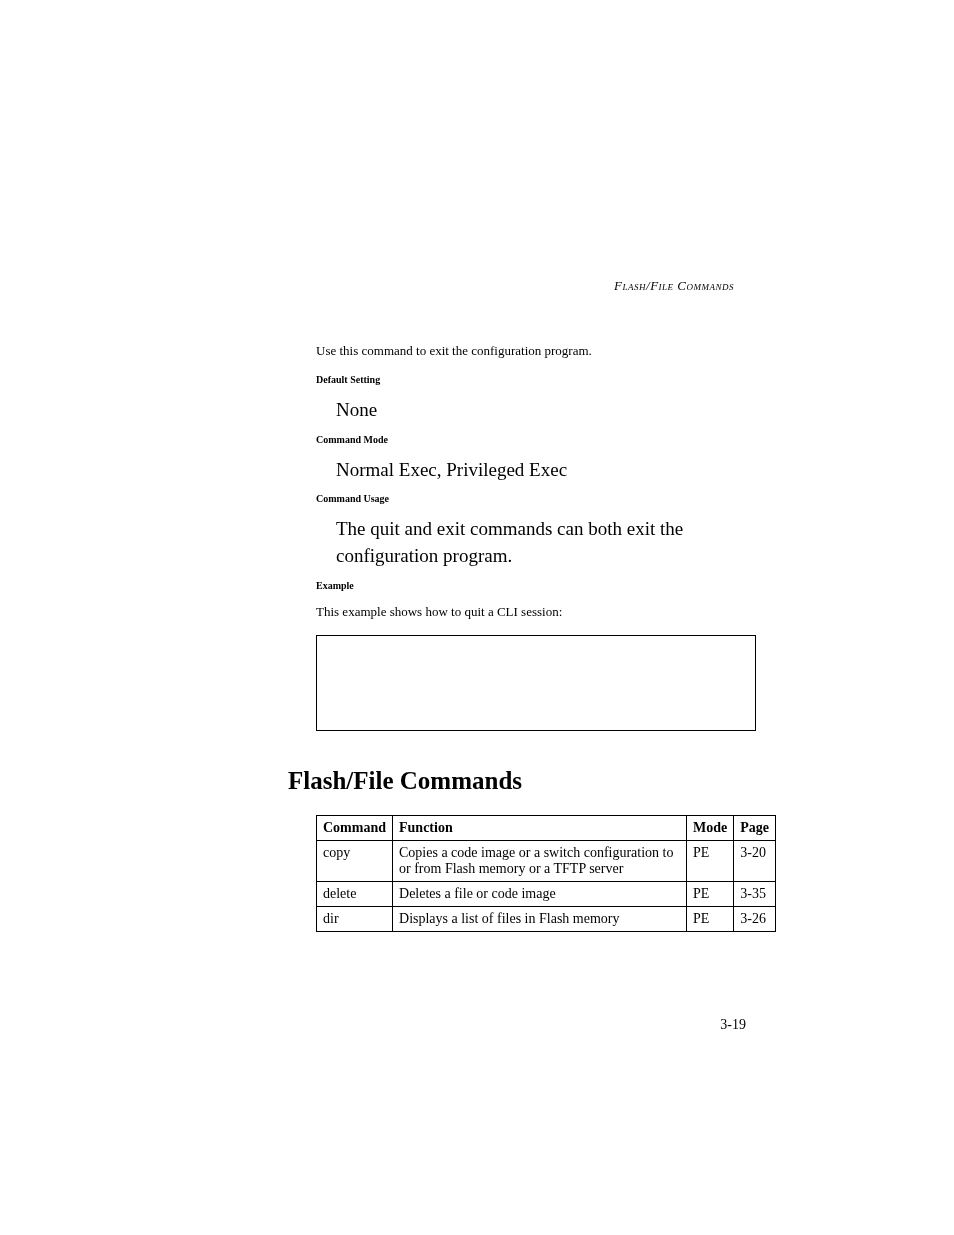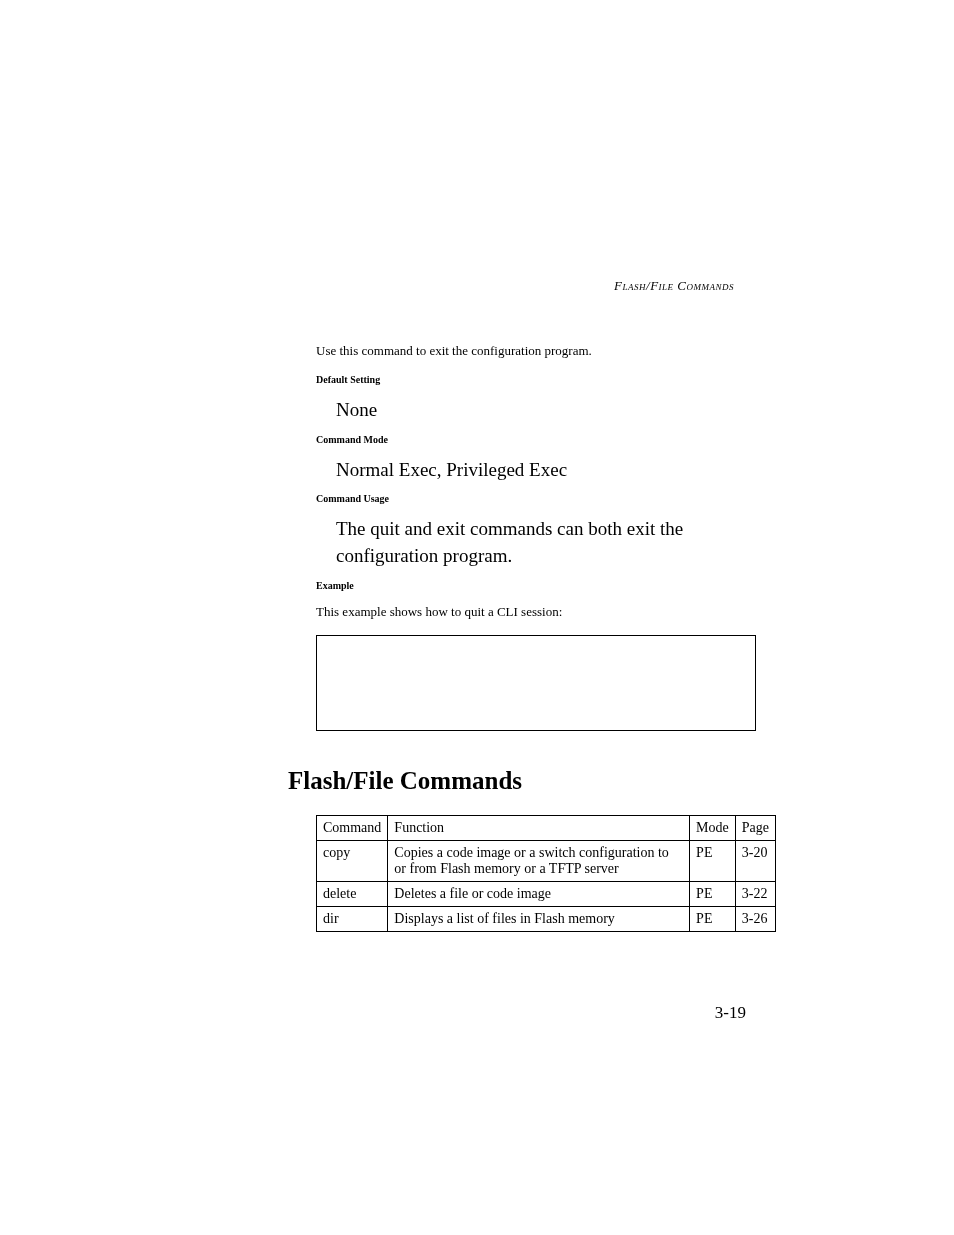--- a/index.html
+++ b/index.html
@@ -72,7 +72,7 @@
       vertical-align: top;
     }
     table.cmdtable th {
-      font-weight: normal;
+      font-weight: bold;
     }
     table.cmdtable td.page-col, table.cmdtable th.page-col {
       text-align: left;

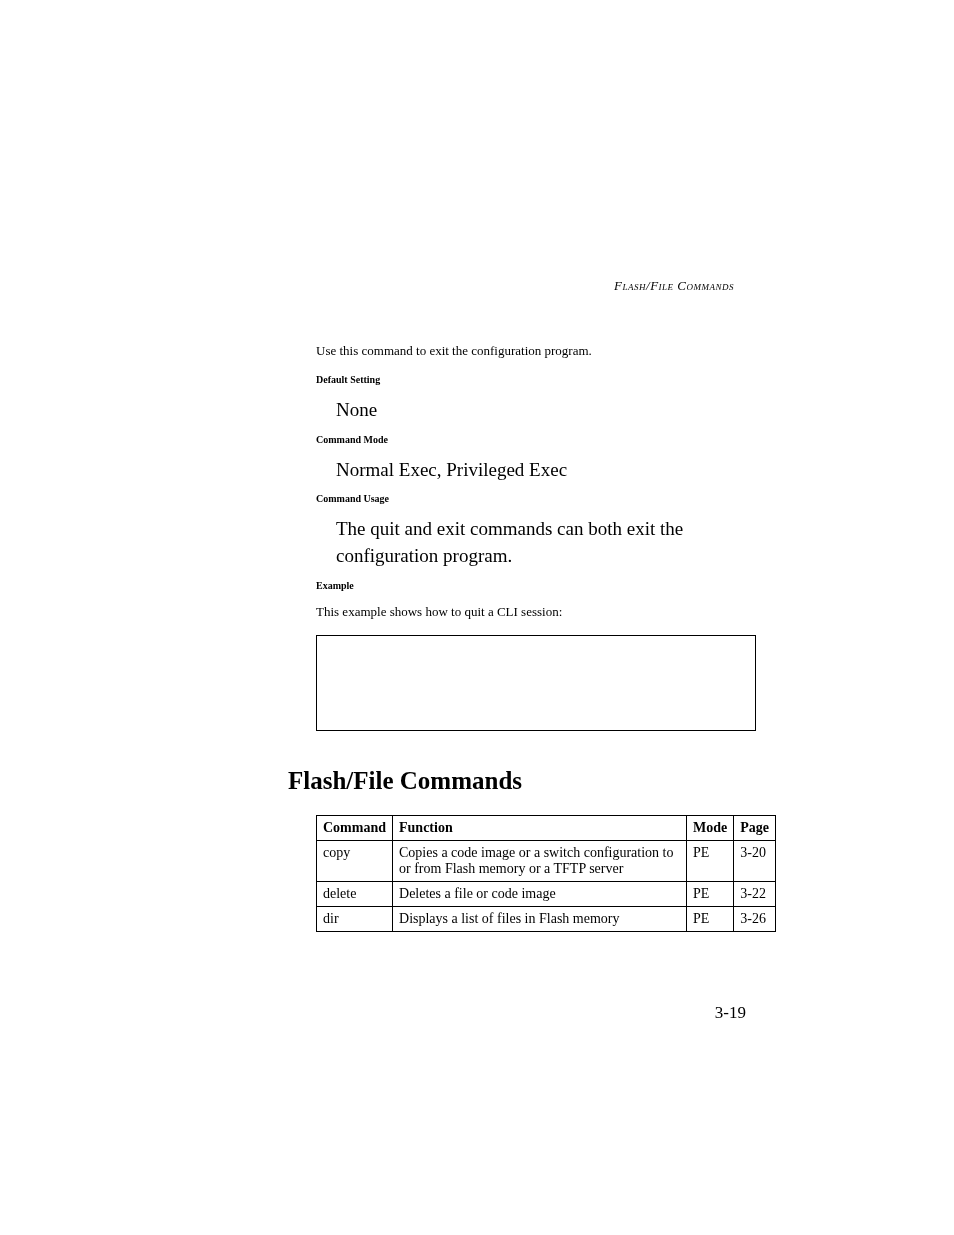--- a/index.html
+++ b/index.html
@@ -129,7 +129,7 @@
         <td>delete</td>
         <td>Deletes a file or code image</td>
         <td>PE</td>
-        <td class="page-col">3-22</td>
+        <td class="page-col">3-35</td>
       </tr>
       <tr>
         <td>dir</td>

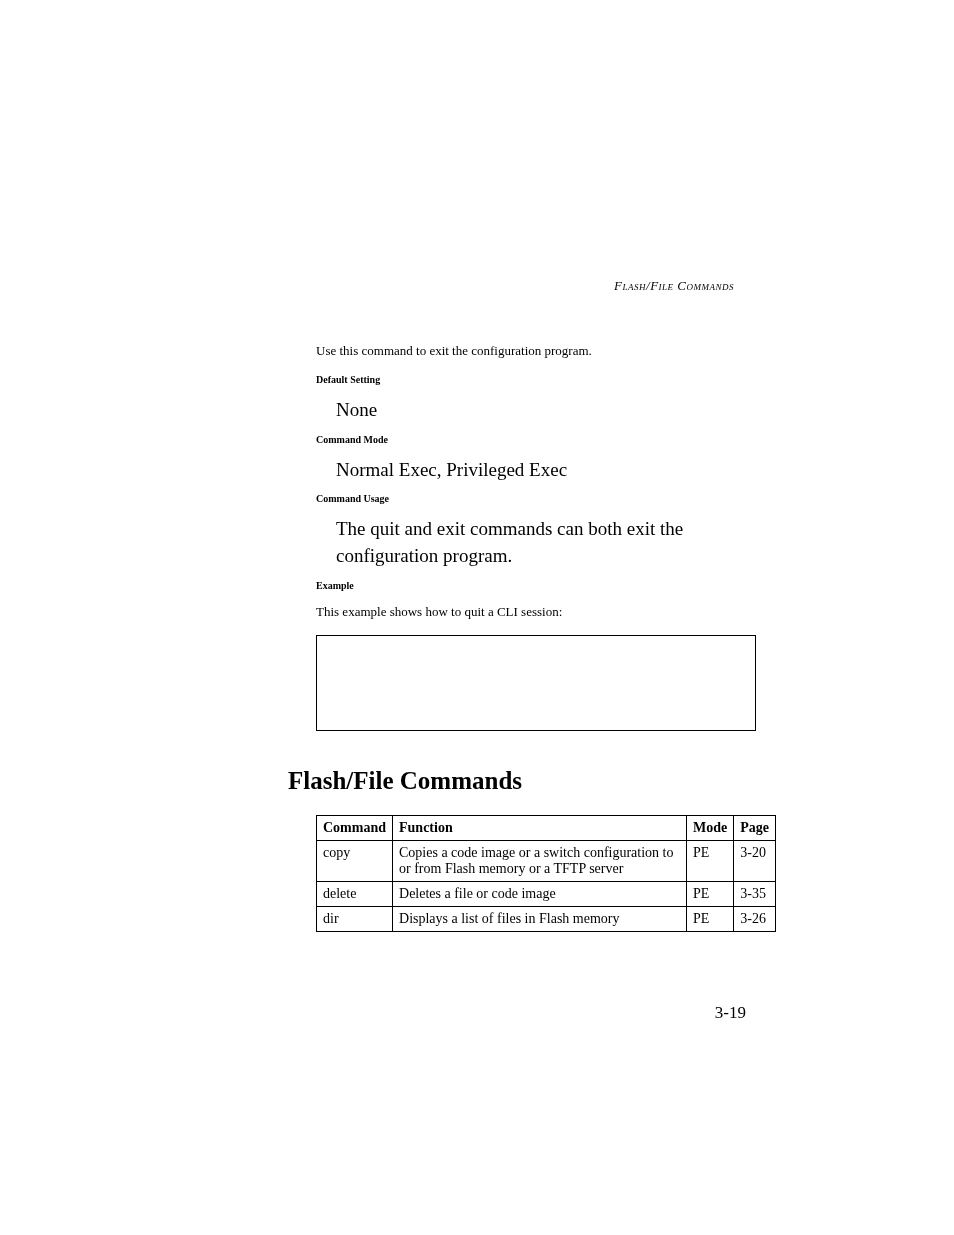--- a/index.html
+++ b/index.html
@@ -80,9 +80,9 @@
     }
     .page-number {
       position: absolute;
-      bottom: 224px;
+      bottom: 214px;
       right: 220px;
-      font-size: 17px;
+      font-size: 14px;
     }
   </style>
 </head>

